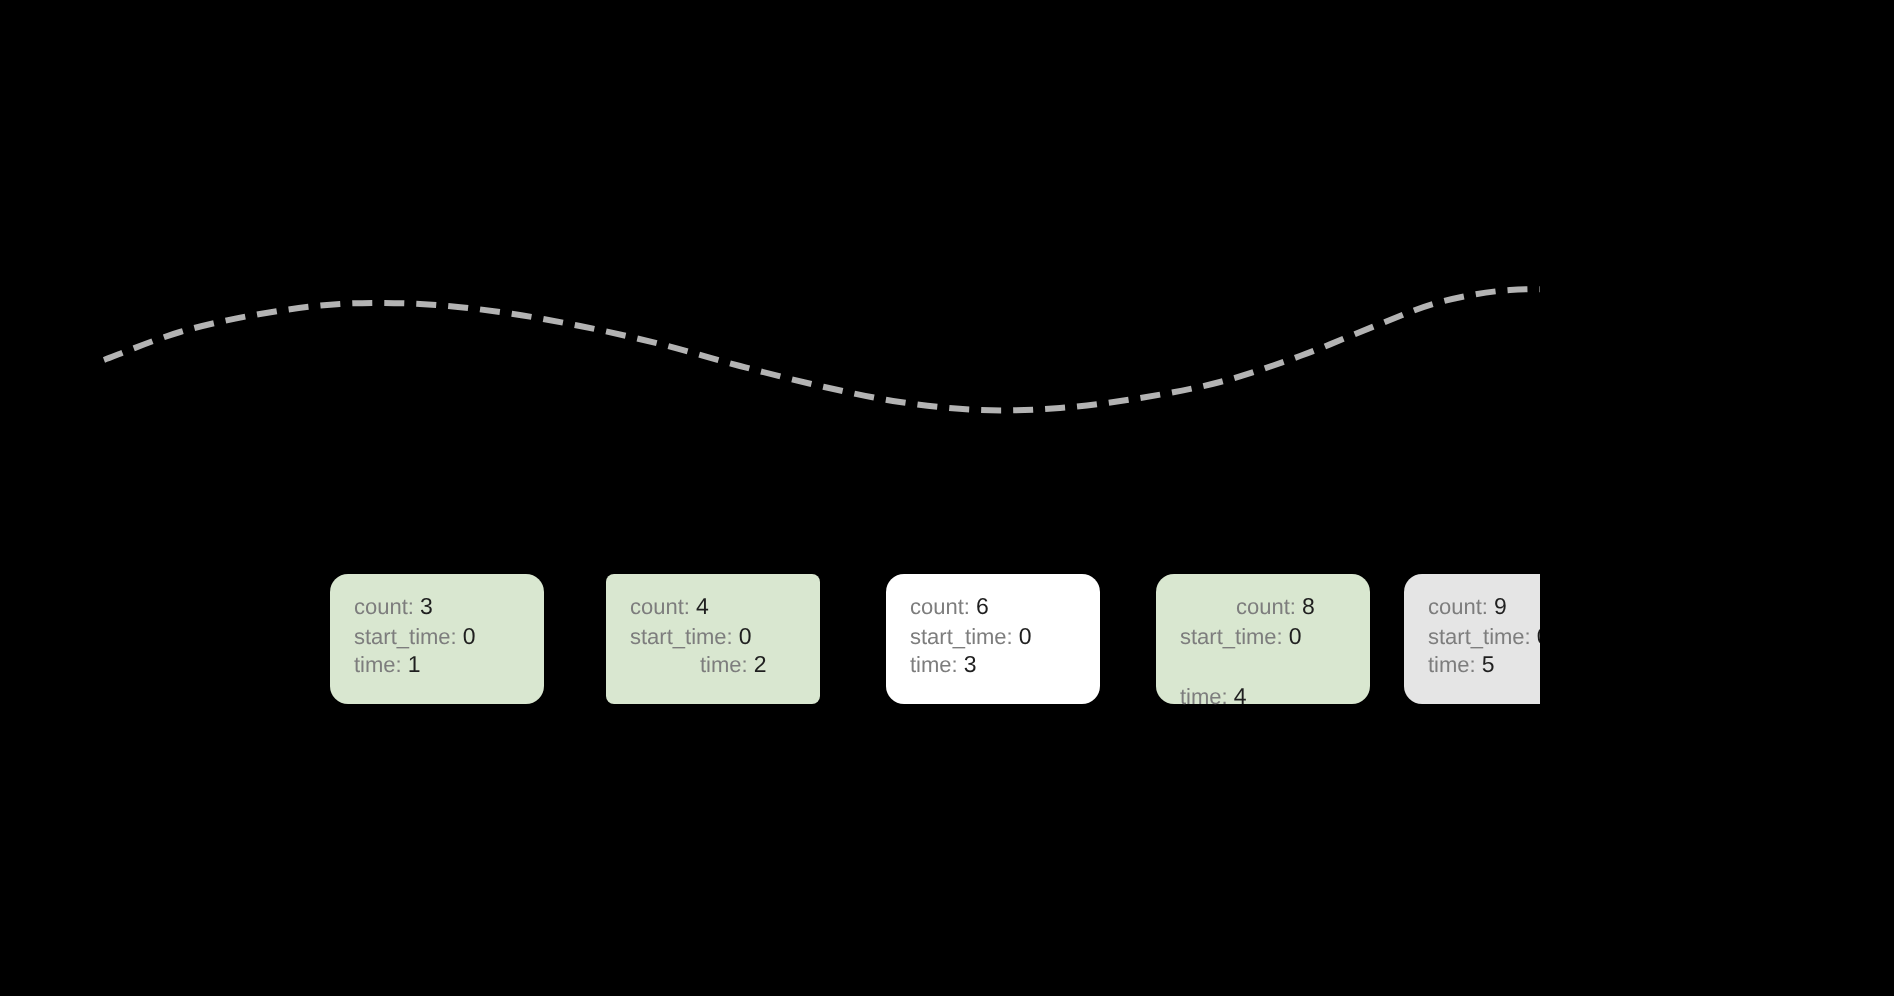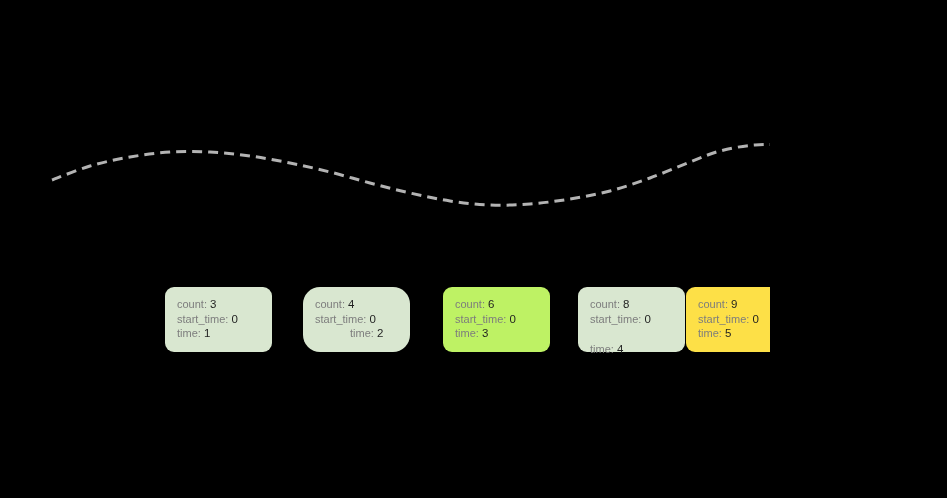--- a/index.html
+++ b/index.html
@@ -59,7 +59,7 @@
         <div class="card-line" style="color: rgb(125, 125, 125);"><span class="lbl">start_time:</span> <span class="val" style="color: rgb(31, 31, 31);">0</span></div>
         <div class="card-line" style="color: rgb(125, 125, 125);"><span class="lbl">time:</span> <span class="val" style="color: rgb(31, 31, 31);">1</span></div>
       </div>
-      <div class="card" style="left: 303px; top: 287px; background: rgb(217, 231, 208); border-radius: 17px;">
+      <div class="card" style="left: 303px; top: 287px; background: rgb(217, 231, 208); border-radius: 4px;">
         <div class="card-line" style="color: rgb(125, 125, 125);"><span class="lbl">count:</span> <span class="val" style="color: rgb(31, 31, 31);">4</span></div>
         <div class="card-line" style="color: rgb(125, 125, 125);"><span class="lbl">start_time:</span> <span class="val" style="color: rgb(31, 31, 31);">0</span></div>
         <div class="card-line" style="color: rgb(125, 125, 125); margin-left: 35px;"><span class="lbl">time:</span> <span class="val" style="color: rgb(31, 31, 31);">2</span></div>

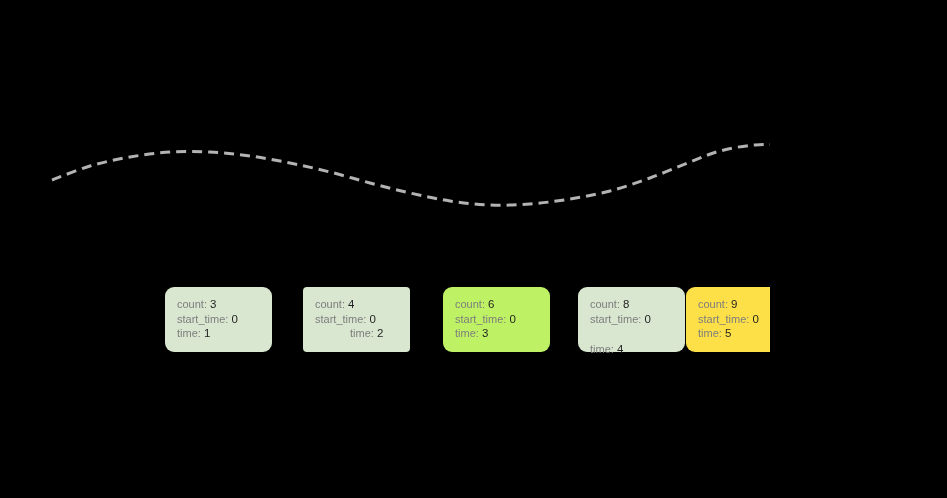--- a/index.html
+++ b/index.html
@@ -64,7 +64,7 @@
         <div class="card-line" style="color: rgb(125, 125, 125);"><span class="lbl">start_time:</span> <span class="val" style="color: rgb(31, 31, 31);">0</span></div>
         <div class="card-line" style="color: rgb(125, 125, 125); margin-left: 35px;"><span class="lbl">time:</span> <span class="val" style="color: rgb(31, 31, 31);">2</span></div>
       </div>
-      <div class="card" style="left: 443px; top: 287px; background: #bef264; border-radius: 9px;">
+      <div class="card" style="left: 443px; top: 287px; background: #ffffff; border-radius: 9px;">
         <div class="card-line" style="color: rgb(125, 125, 125);"><span class="lbl">count:</span> <span class="val" style="color: rgb(31, 31, 31);">6</span></div>
         <div class="card-line" style="color: rgb(125, 125, 125);"><span class="lbl">start_time:</span> <span class="val" style="color: rgb(31, 31, 31);">0</span></div>
         <div class="card-line" style="color: rgb(125, 125, 125);"><span class="lbl">time:</span> <span class="val" style="color: rgb(31, 31, 31);">3</span></div>

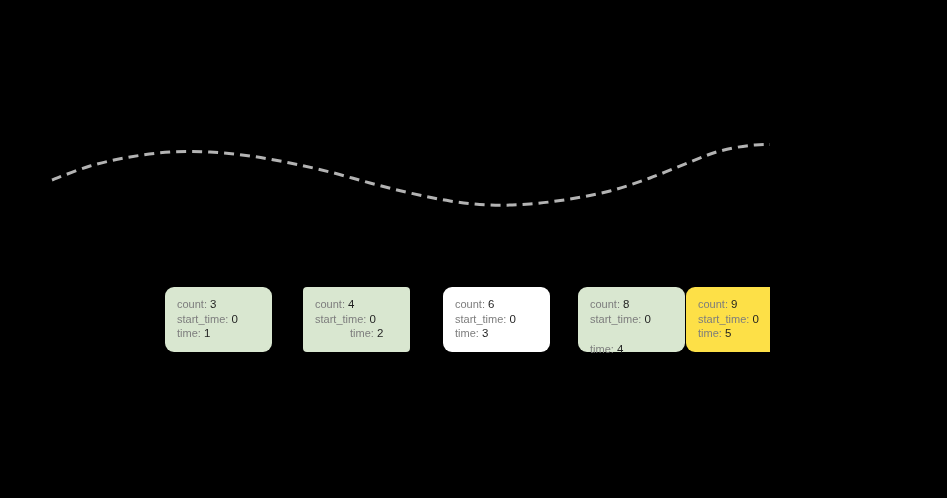--- a/index.html
+++ b/index.html
@@ -70,7 +70,7 @@
         <div class="card-line" style="color: rgb(125, 125, 125);"><span class="lbl">time:</span> <span class="val" style="color: rgb(31, 31, 31);">3</span></div>
       </div>
       <div class="card" style="left: 578px; top: 287px; background: rgb(217, 231, 208); border-radius: 9px;">
-        <div class="card-line" style="color: rgb(125, 125, 125);"><span class="lbl">count:</span> <span class="val" style="color: rgb(31, 31, 31);">8</span></div>
+        <div class="card-line" style="color: rgb(125, 125, 125); margin-left: 28px;"><span class="lbl">count:</span> <span class="val" style="color: rgb(31, 31, 31);">8</span></div>
         <div class="card-line" style="color: rgb(125, 125, 125);"><span class="lbl">start_time:</span> <span class="val" style="color: rgb(31, 31, 31);">0</span></div>
         <div class="card-line" style="color: rgb(125, 125, 125); margin-top: 16px;"><span class="lbl">time:</span> <span class="val" style="color: rgb(31, 31, 31);">4</span></div>
       </div>

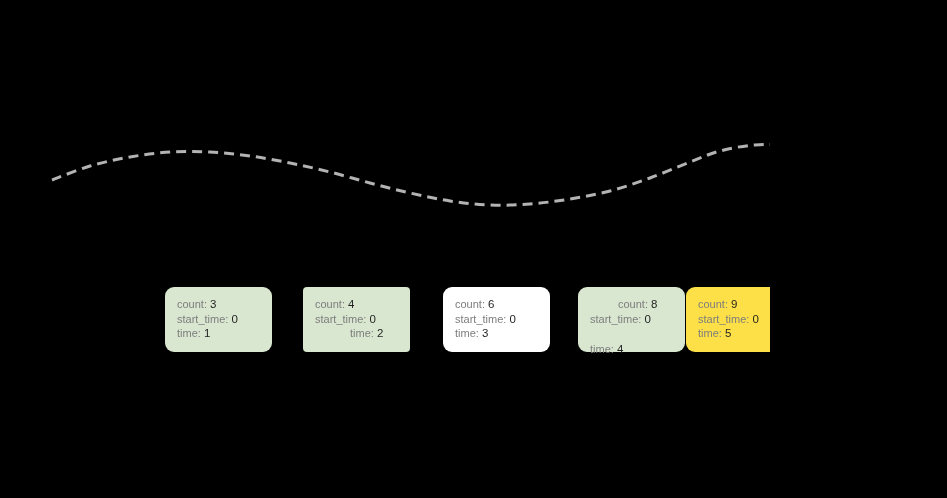--- a/index.html
+++ b/index.html
@@ -74,7 +74,7 @@
         <div class="card-line" style="color: rgb(125, 125, 125);"><span class="lbl">start_time:</span> <span class="val" style="color: rgb(31, 31, 31);">0</span></div>
         <div class="card-line" style="color: rgb(125, 125, 125); margin-top: 16px;"><span class="lbl">time:</span> <span class="val" style="color: rgb(31, 31, 31);">4</span></div>
       </div>
-      <div class="card" style="left: 686px; top: 287px; background: #fde047; border-radius: 9px;">
+      <div class="card" style="left: 702px; top: 287px; background: #e5e5e5; border-radius: 9px;">
         <div class="card-line" style="color: rgb(125, 125, 125);"><span class="lbl">count:</span> <span class="val" style="color: rgb(31, 31, 31);">9</span></div>
         <div class="card-line" style="color: rgb(125, 125, 125);"><span class="lbl">start_time:</span> <span class="val" style="color: rgb(31, 31, 31);">0</span></div>
         <div class="card-line" style="color: rgb(125, 125, 125);"><span class="lbl">time:</span> <span class="val" style="color: rgb(31, 31, 31);">5</span></div>

